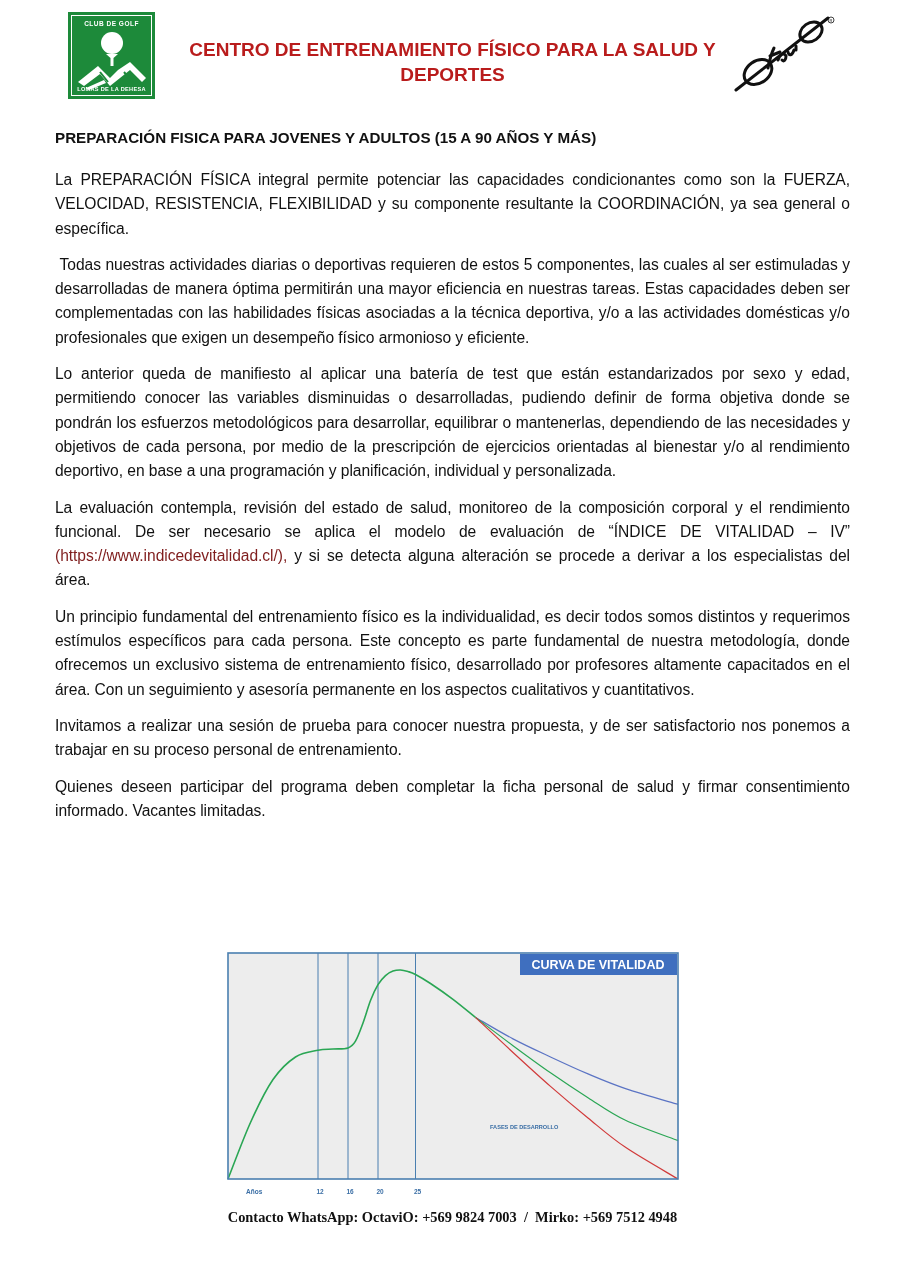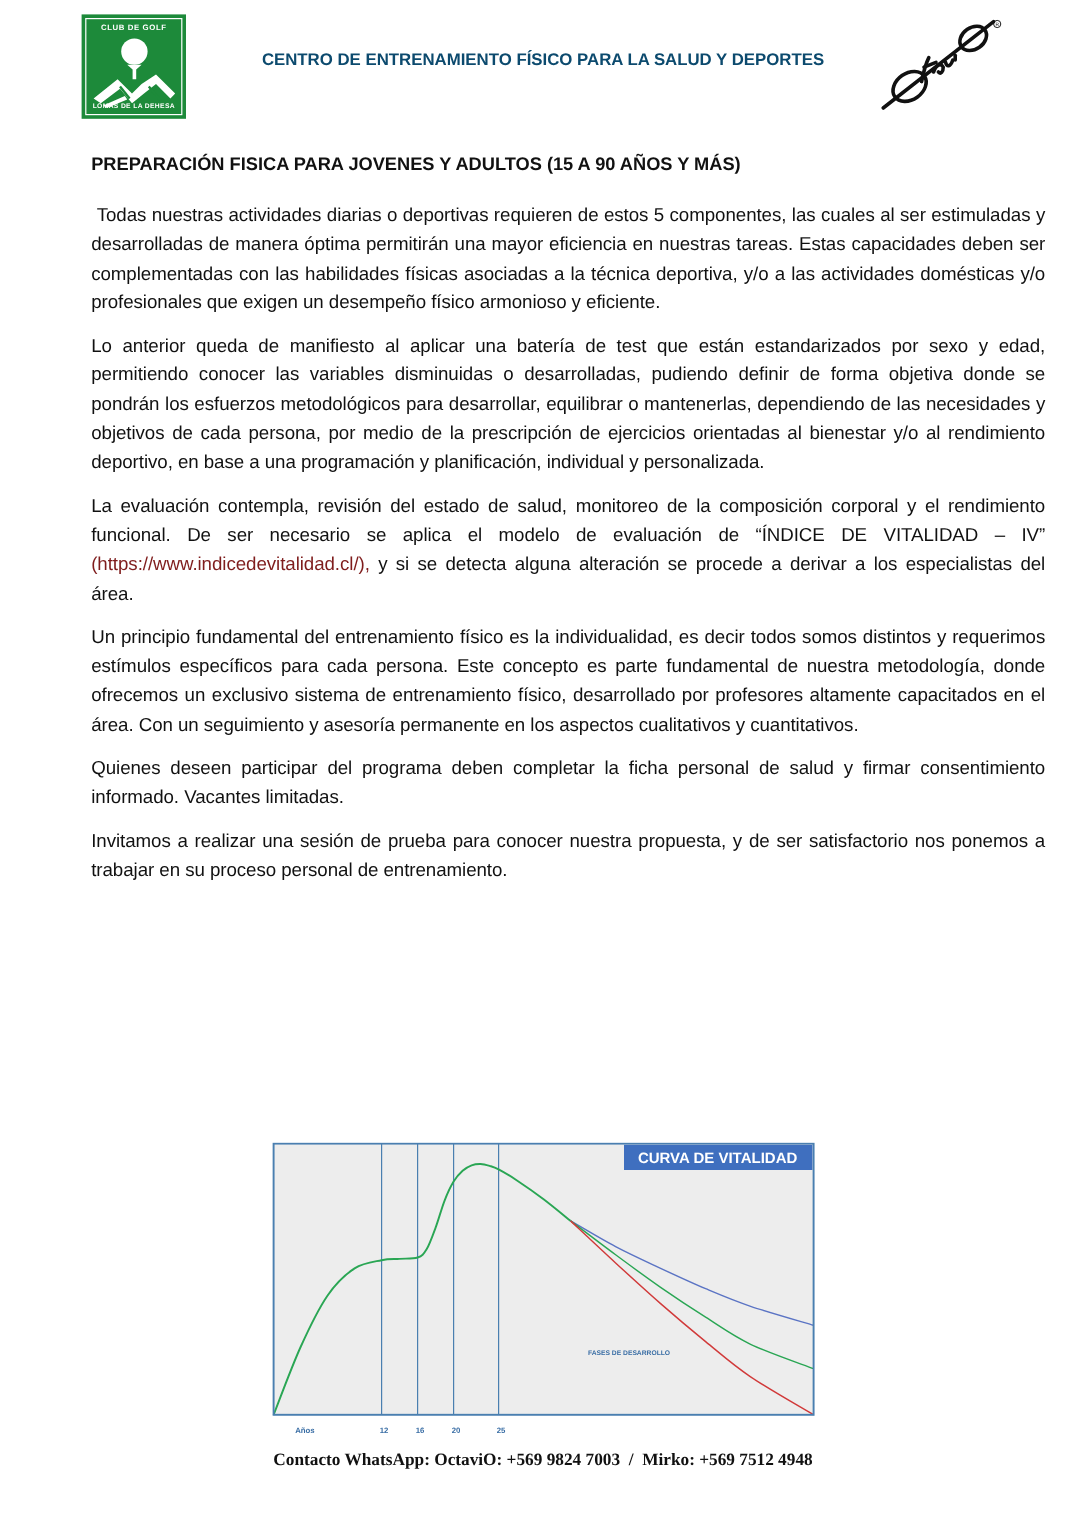--- a/index.html
+++ b/index.html
@@ -18,7 +18,7 @@
   .logo-left svg { position: absolute; left: 0; top: 10px; }
 
   .header-titles { position: absolute; left: 160px; top: 37px; width: 585px; text-align: center;
-                   font-weight: bold; font-size: 14px; line-height: 25px; color: #0c4a6e; }
+                   font-weight: bold; font-size: 19px; line-height: 25px; color: #b91c1c; }
   .signature { position: absolute; left: 728px; top: 10px; width: 110px; height: 85px; }
 
   

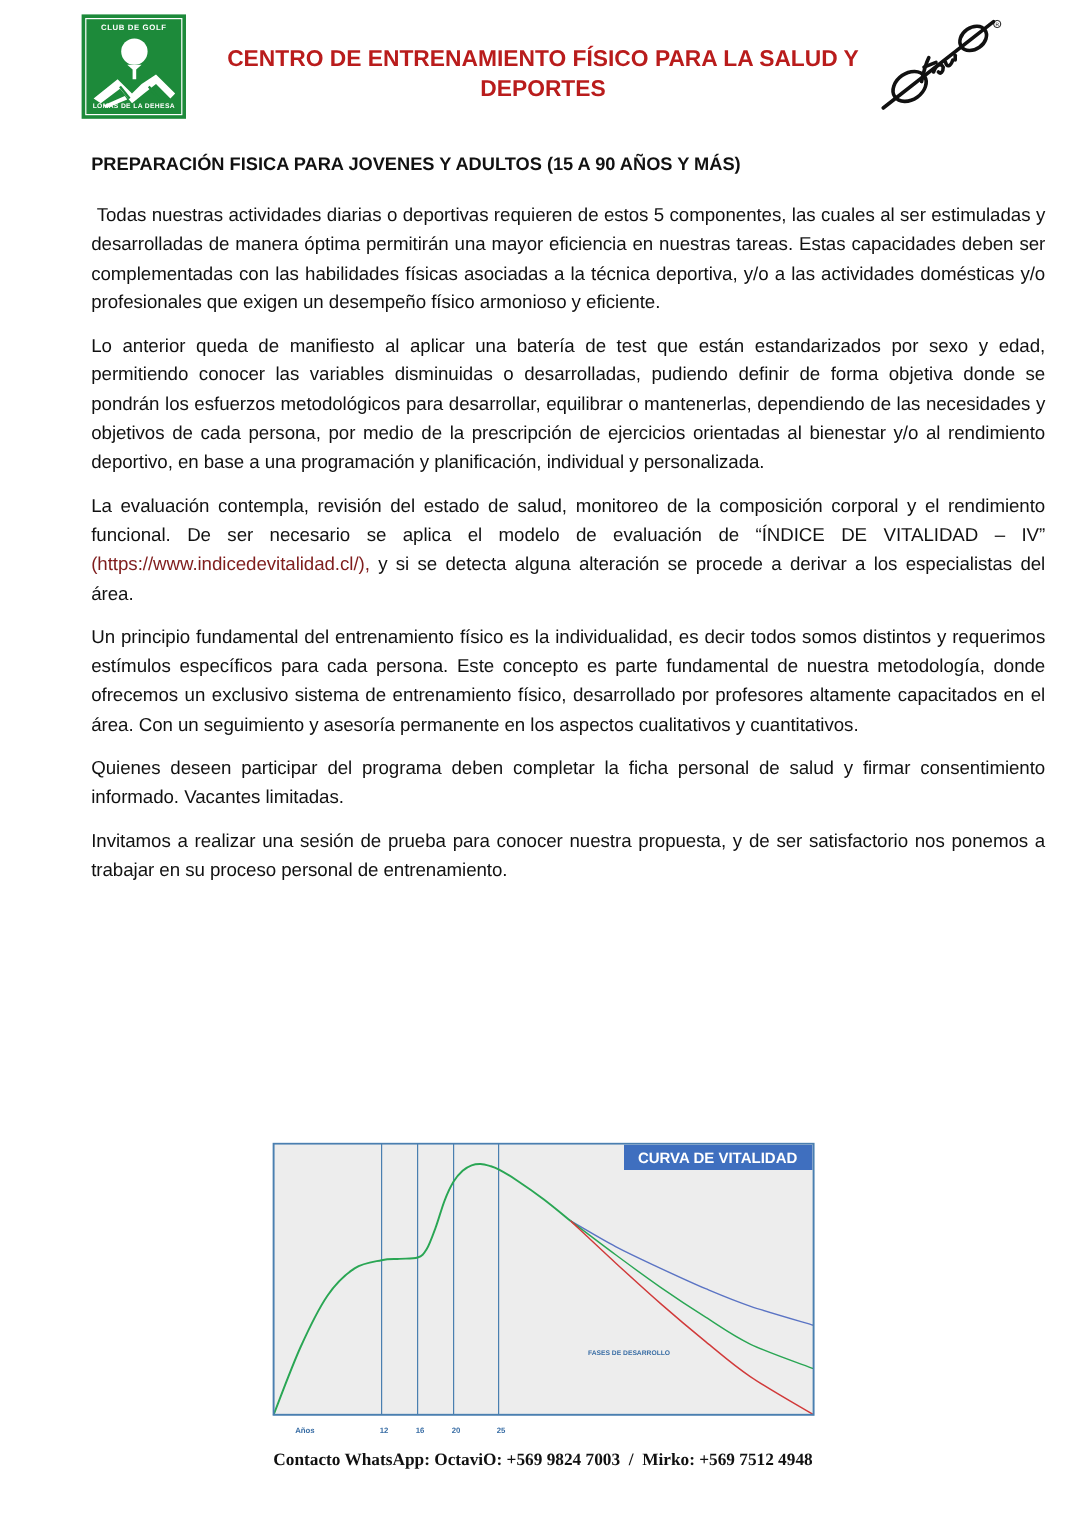--- a/index.html
+++ b/index.html
@@ -22,7 +22,7 @@
   .signature { position: absolute; left: 728px; top: 10px; width: 110px; height: 85px; }
 
   
-  .content { position: absolute; left: 55px; top: 126px; width: 795px; margin-left: 21px; }
+  .content { position: absolute; left: 55px; top: 126px; width: 795px; }
   .section-title { font-weight: bold; font-size: 15.2px; margin: 0 0 18px 0; line-height: 24px; }
   .para { font-size: 15.6px; line-height: 24.3px; text-align: justify; margin: 0 0 12px 0; letter-spacing: -0.05px; }
   .para .link { color: #7f1d1d; }

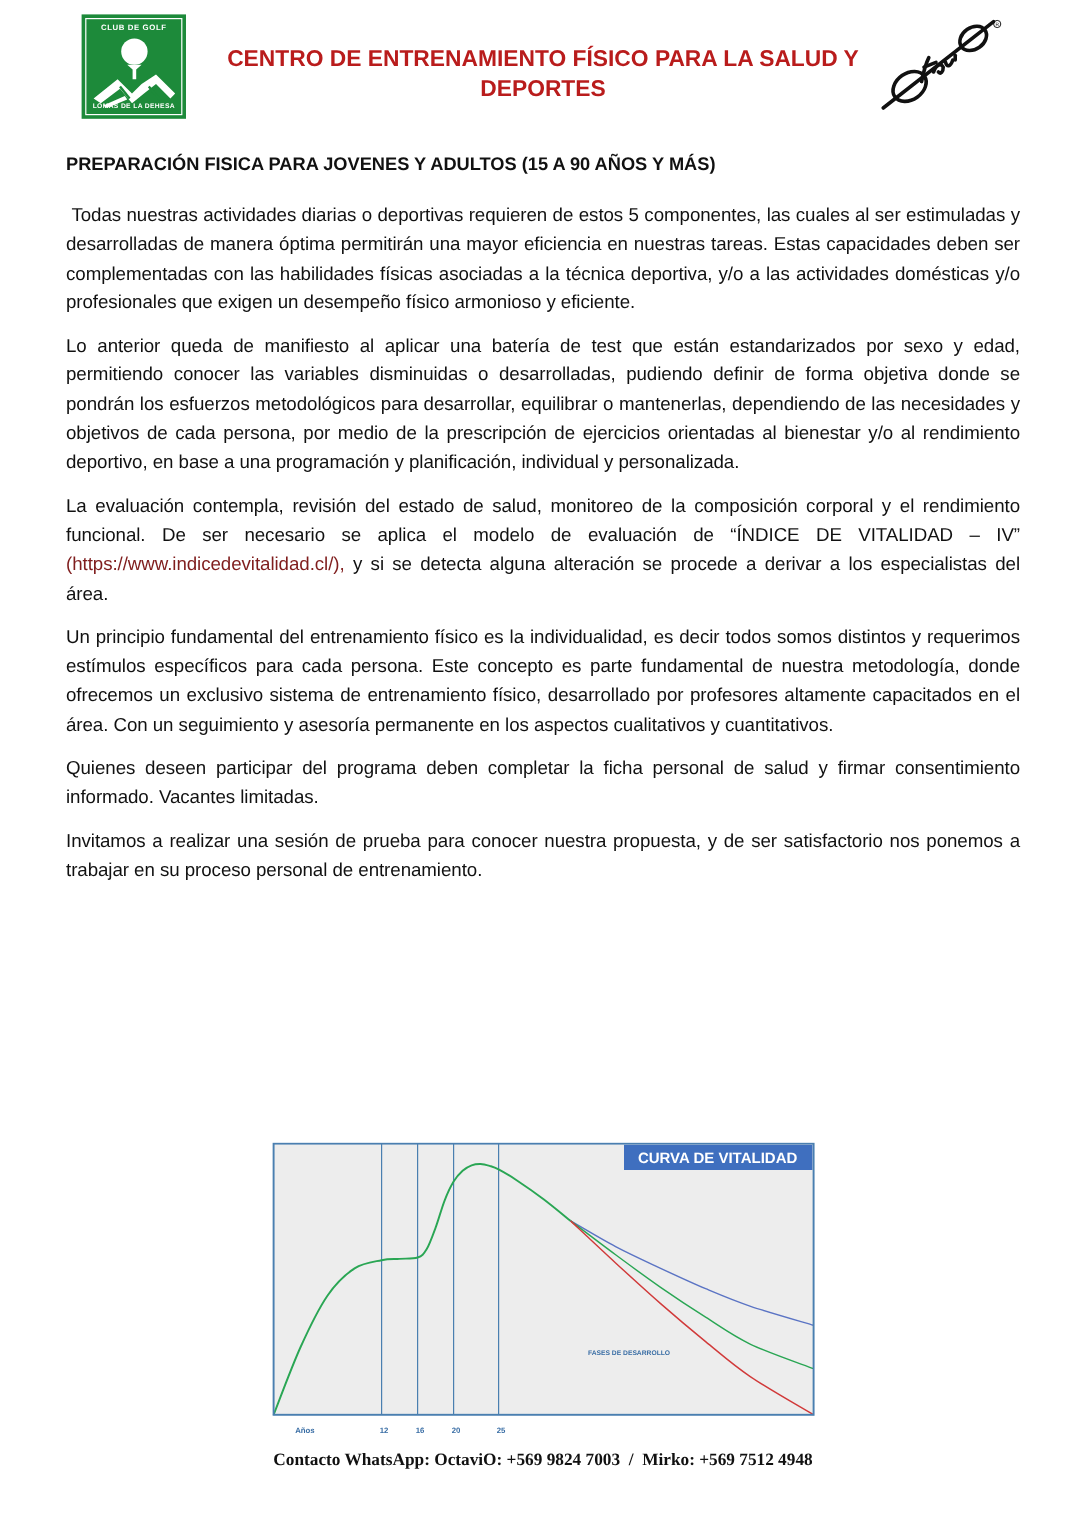--- a/index.html
+++ b/index.html
@@ -76,6 +76,7 @@
 
   <div class="content">
     <div class="section-title">PREPARACIÓN FISICA PARA JOVENES Y ADULTOS (15 A 90 AÑOS Y MÁS)</div>
+    <p class="para">La PREPARACIÓN FÍSICA integral permite potenciar las capacidades condicionantes como son la FUERZA, VELOCIDAD, RESISTENCIA, FLEXIBILIDAD y su componente resultante la COORDINACIÓN, ya sea   general o específica.</p>
     <p class="para" style="white-space: pre-wrap;"> Todas nuestras actividades diarias o deportivas requieren de estos 5 componentes, las cuales al ser estimuladas y desarrolladas de manera óptima permitirán una mayor eficiencia en nuestras tareas. Estas capacidades deben ser complementadas con las habilidades físicas asociadas a la técnica deportiva, y/o a las actividades domésticas y/o profesionales que exigen un desempeño físico armonioso y eficiente.</p>
     <p class="para">Lo anterior queda de manifiesto al aplicar una batería de test que están estandarizados por sexo y edad, permitiendo conocer las variables disminuidas o desarrolladas, pudiendo definir de forma objetiva donde se pondrán los esfuerzos metodológicos para  desarrollar, equilibrar o mantenerlas, dependiendo de las necesidades y objetivos de cada persona, por medio de la prescripción de ejercicios orientadas al bienestar y/o al rendimiento deportivo, en base a una programación y planificación, individual y personalizada.</p>
     <p class="para">

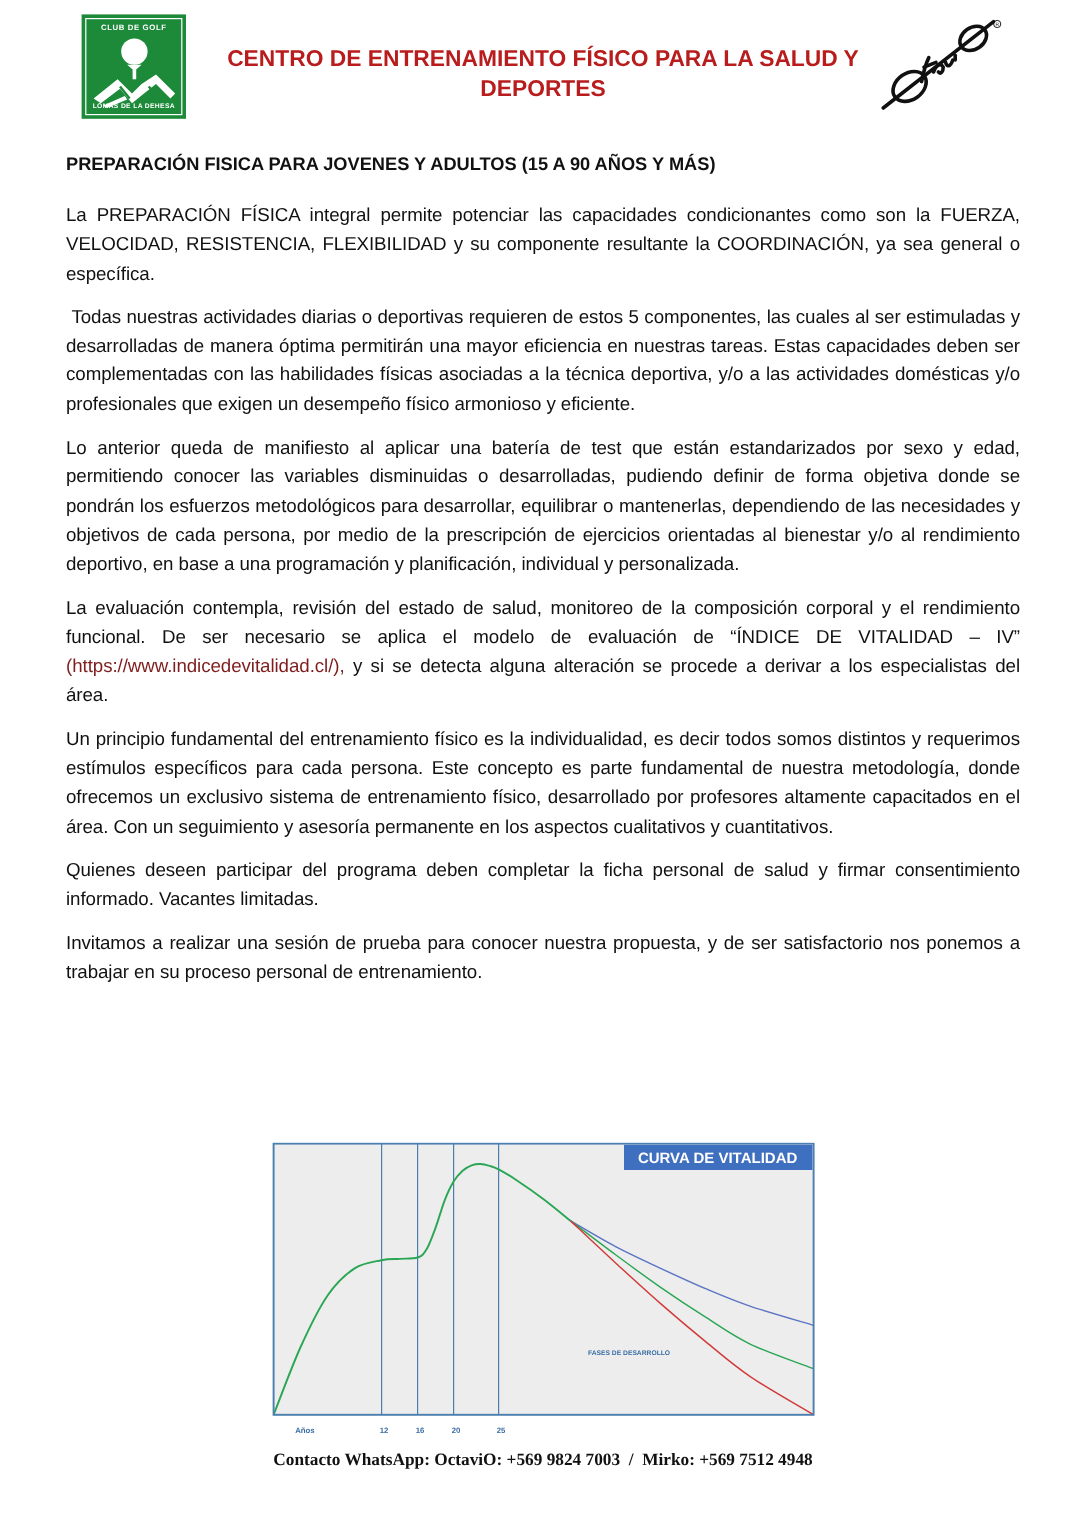--- a/index.html
+++ b/index.html
@@ -83,8 +83,8 @@
       <span>La evaluación contempla, revisión del estado de salud, monitoreo de la composición corporal y el rendimiento funcional. De ser necesario se aplica el modelo de evaluación de “ÍNDICE DE VITALIDAD – IV” </span><span class="link">(https://www.indicedevitalidad.cl/),</span><span> y si se detecta alguna alteración se procede a derivar a los especialistas del área.</span>
     </p>
     <p class="para">Un principio fundamental del entrenamiento físico es la individualidad, es decir todos somos distintos y requerimos estímulos específicos para cada persona. Este concepto  es parte fundamental de nuestra metodología, donde ofrecemos un exclusivo sistema de entrenamiento físico, desarrollado por profesores altamente capacitados en el área. Con un seguimiento y asesoría permanente en los aspectos cualitativos y cuantitativos.</p>
+    <p class="para">Invitamos a realizar una sesión de prueba para conocer nuestra propuesta, y de ser satisfactorio nos ponemos a trabajar en su proceso personal de entrenamiento.</p>
     <p class="para">Quienes deseen participar del programa deben completar la ficha personal de salud y firmar consentimiento informado. Vacantes limitadas.</p>
-    <p class="para">Invitamos a realizar una sesión de prueba para conocer nuestra propuesta, y de ser satisfactorio nos ponemos a trabajar en su proceso personal de entrenamiento.</p>
   </div>
 
   <div class="chart-wrap">

